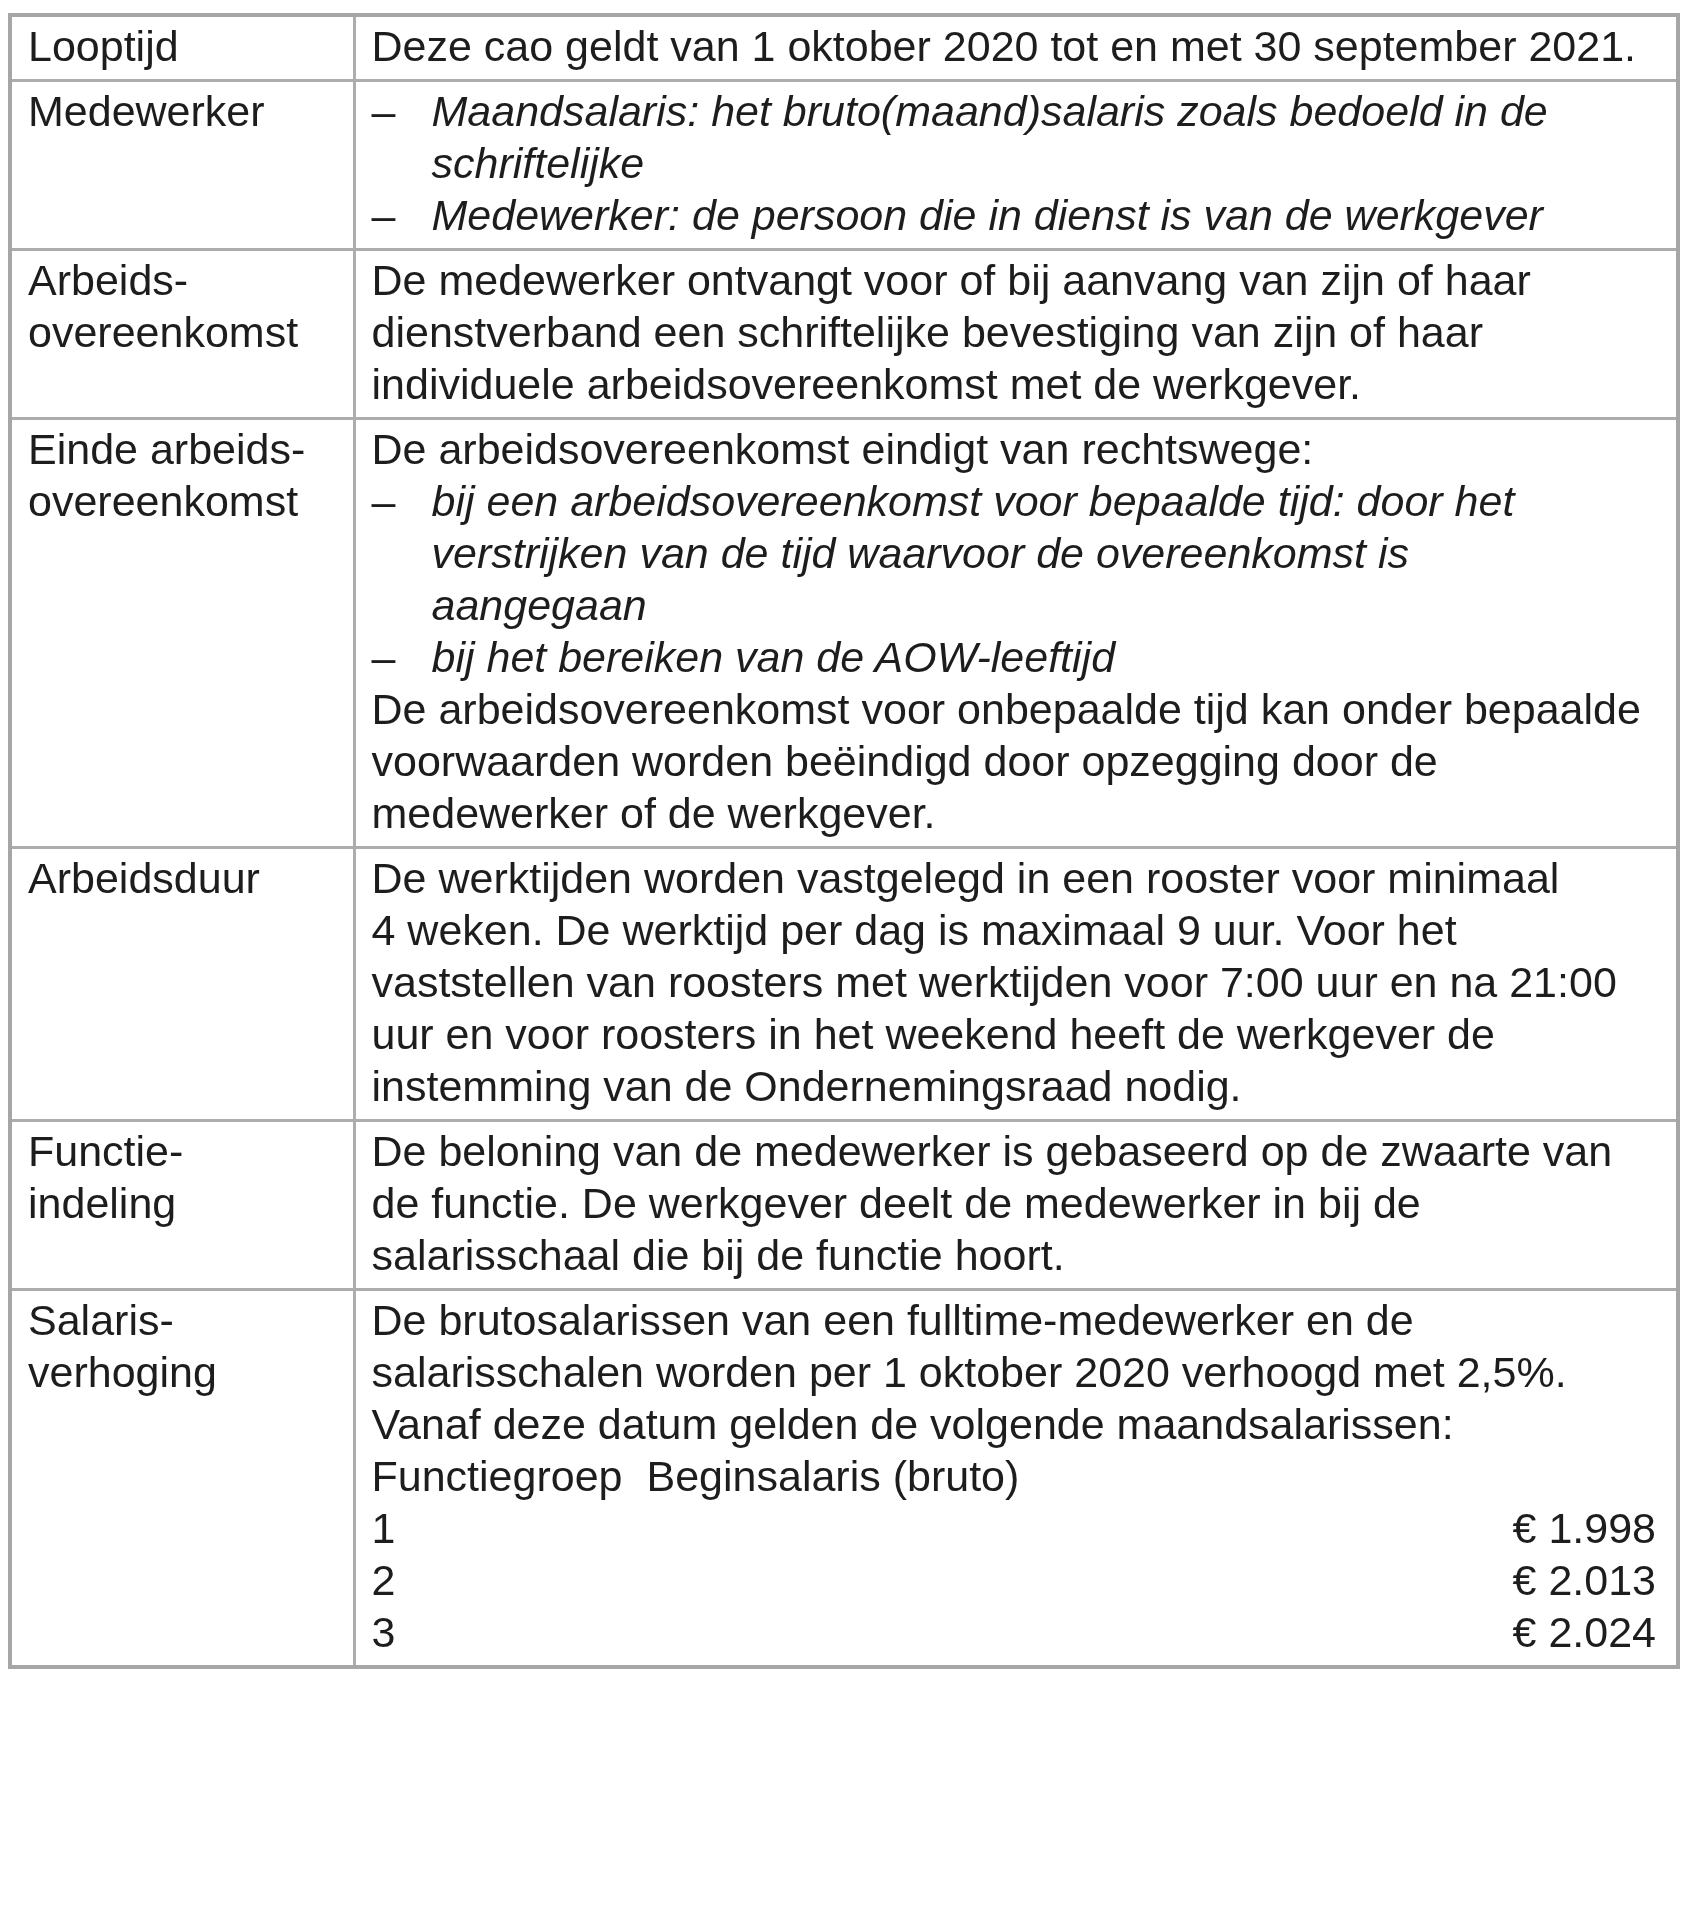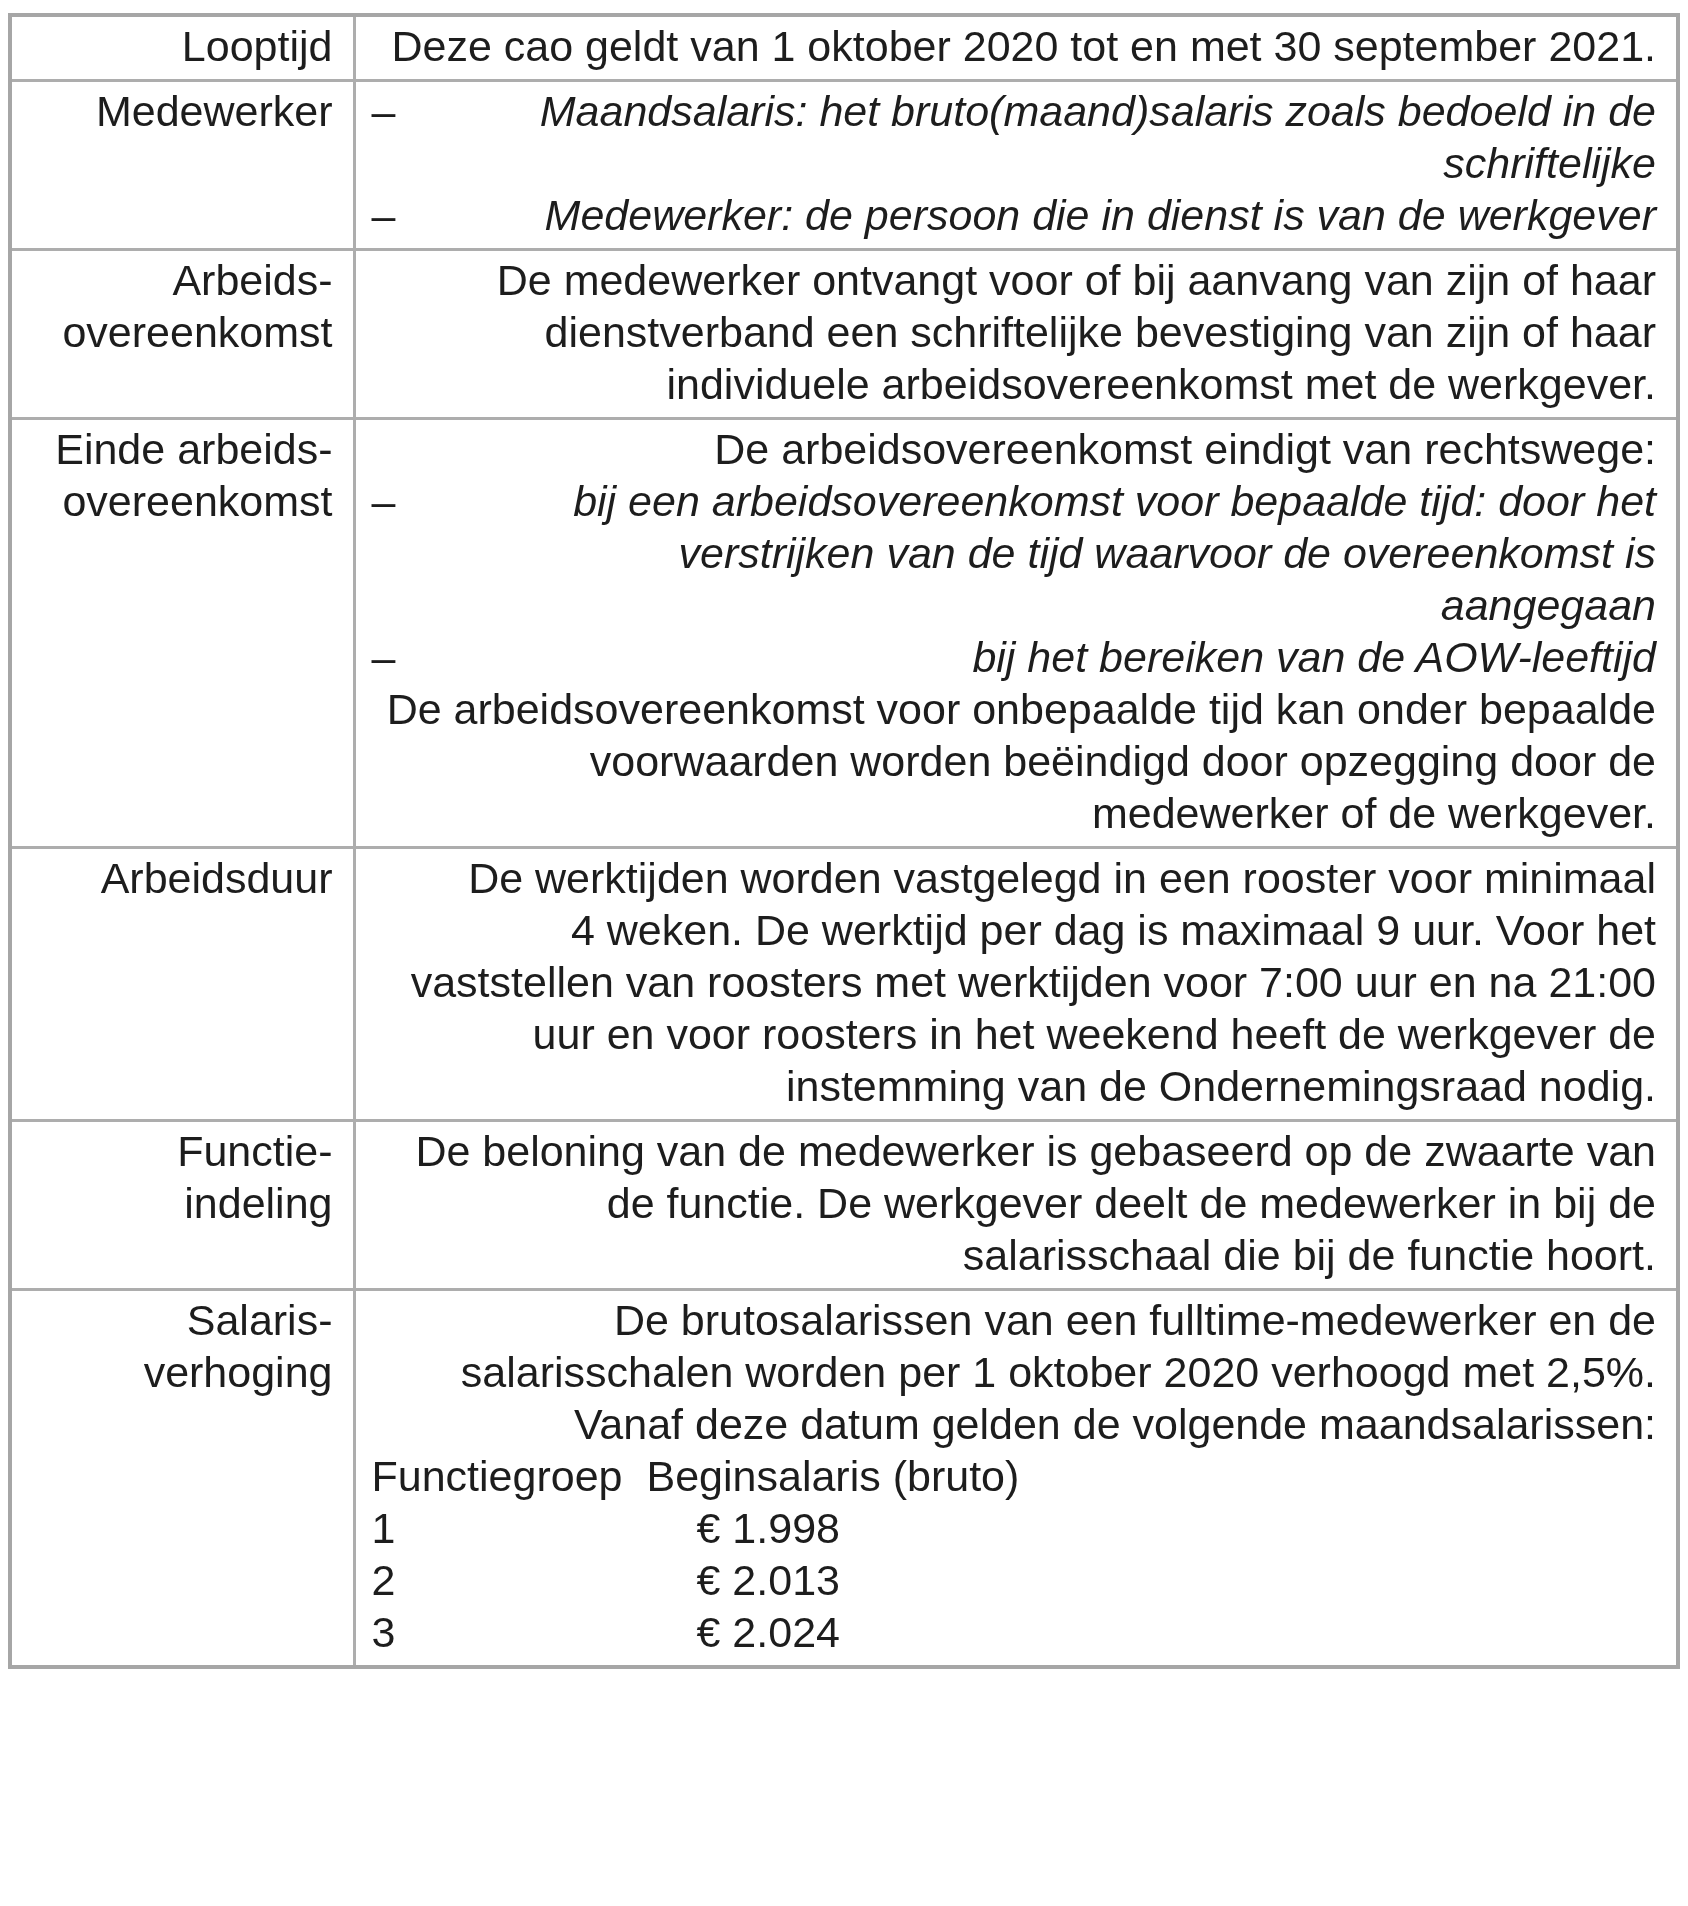--- a/index.html
+++ b/index.html
@@ -42,7 +42,6 @@
   }
   .line {
     white-space: pre;
-    text-align: right;
   }
   .bullet {
     display: flex;

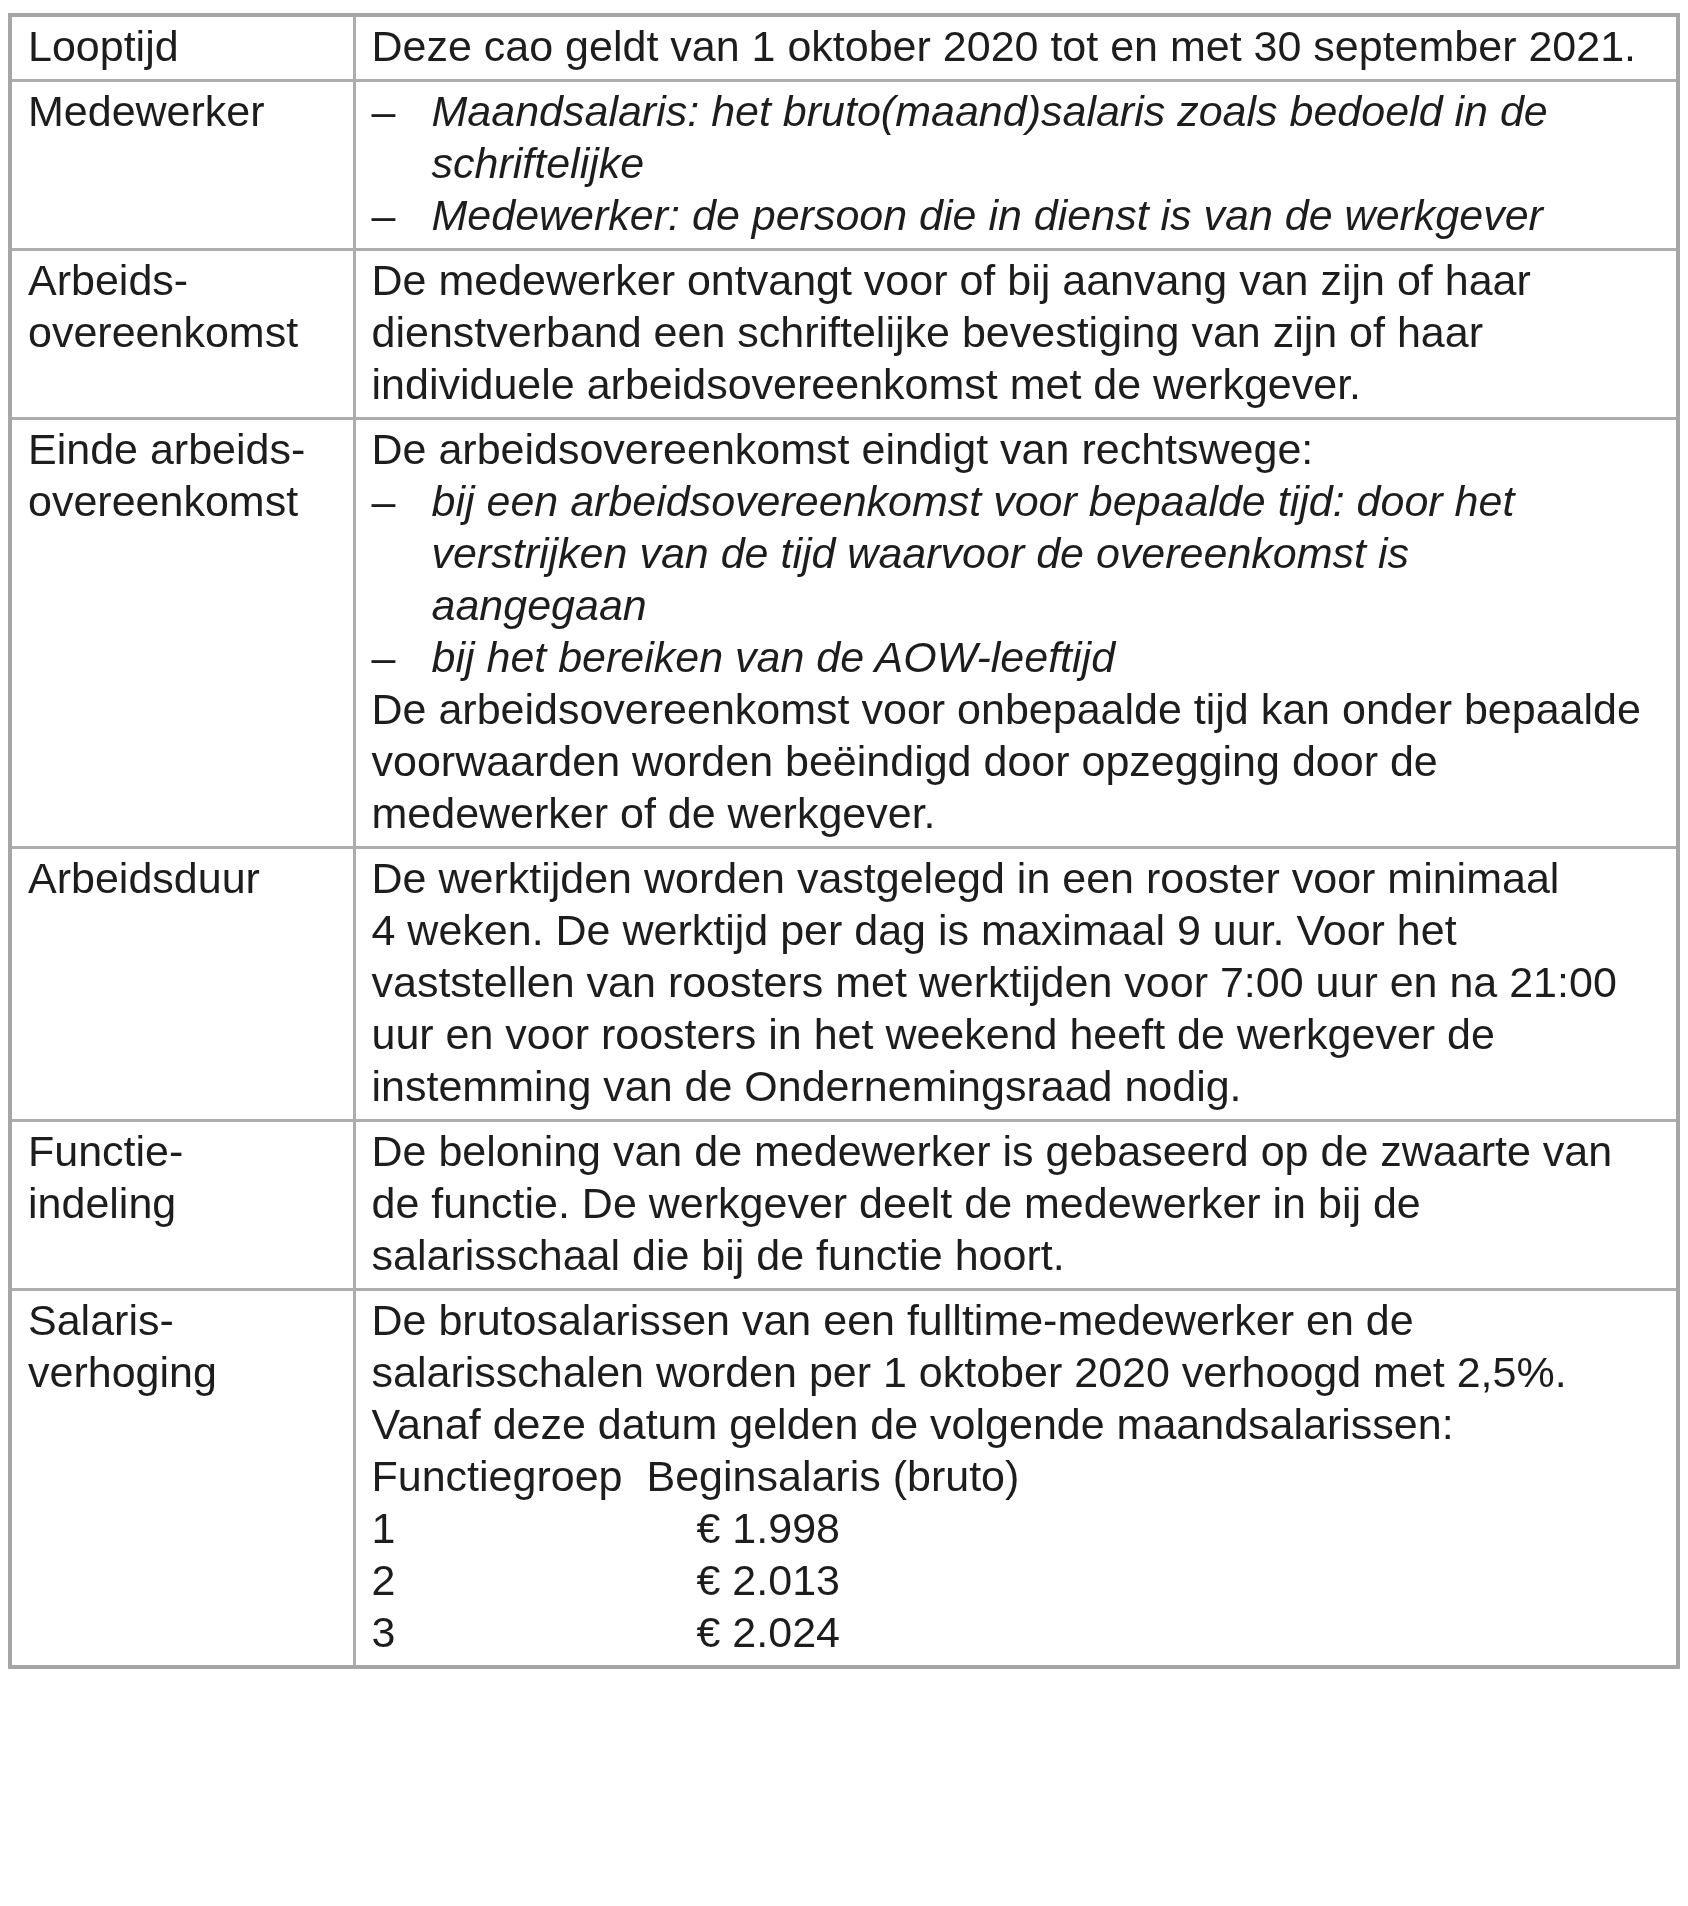--- a/index.html
+++ b/index.html
@@ -68,6 +68,7 @@
   }
   .salary-table .amount {
     padding-left: 50px;
+    text-align: right;
   }
 </style>
 </head>

